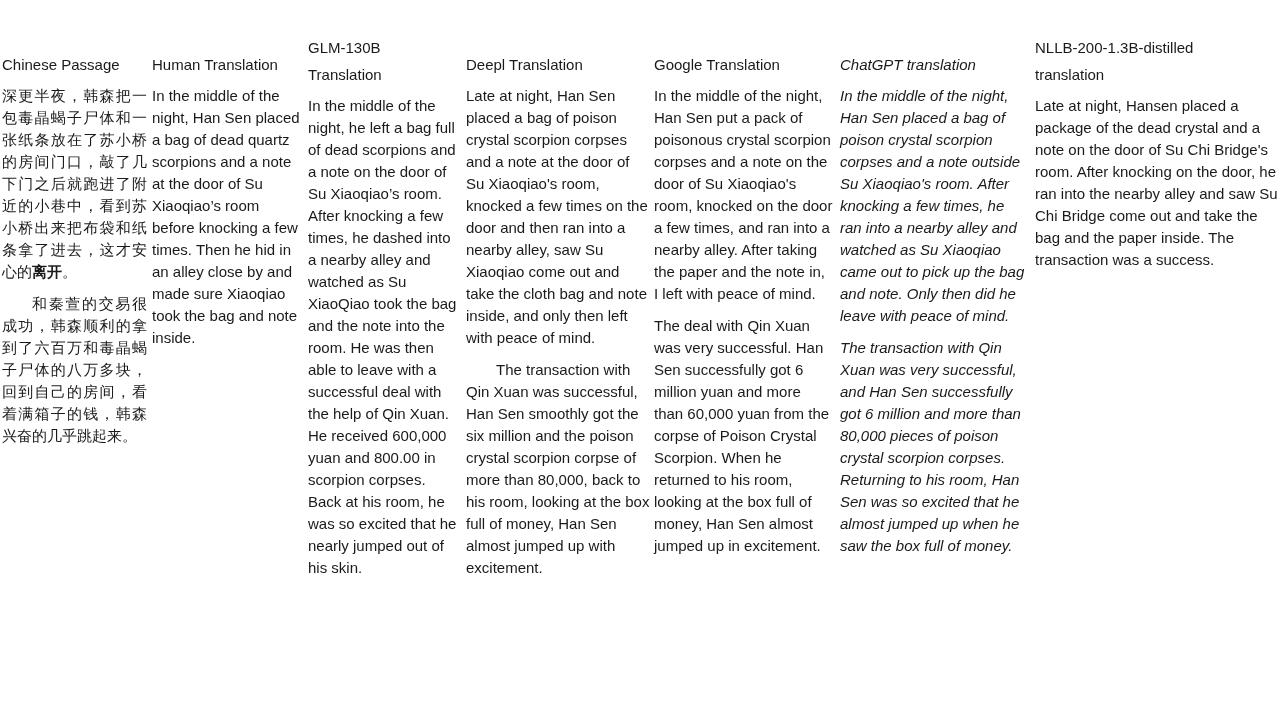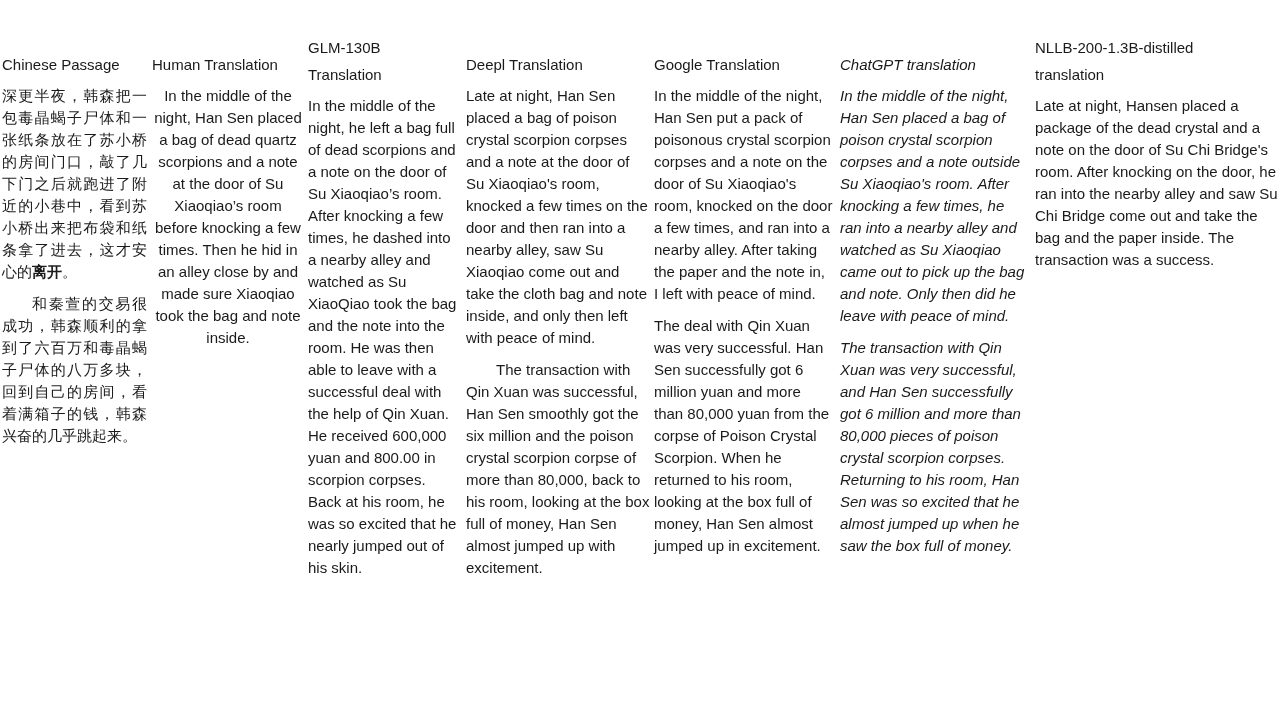--- a/index.html
+++ b/index.html
@@ -25,7 +25,7 @@
     flex: 0 0 auto;
   }
   .col-1 { width: 145px; }
-  .col-2 { width: 152px; margin-left: 5px; text-align: center; }
+  .col-2 { width: 152px; margin-left: 5px; }
   .col-3 { width: 152px; margin-left: 4px; }
   .col-4 { width: 184px; margin-left: 6px; }
   .col-5 { width: 179px; margin-left: 4px; }

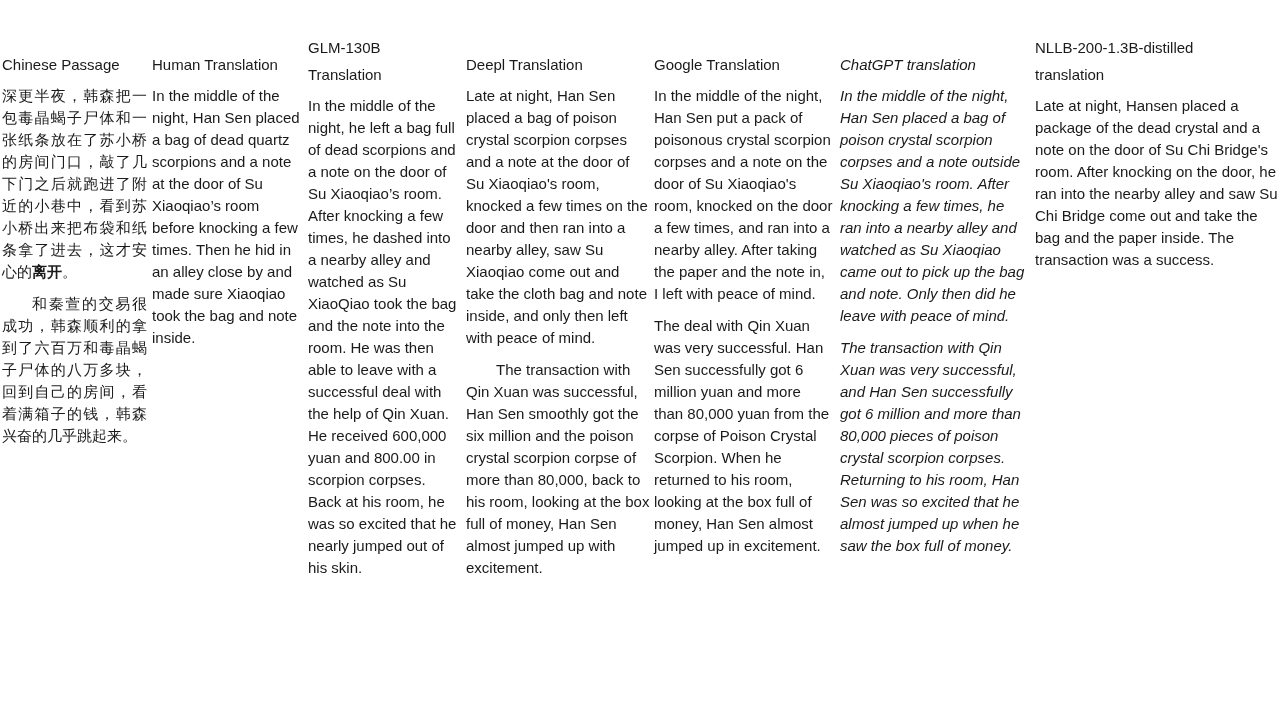--- a/index.html
+++ b/index.html
@@ -94,7 +94,7 @@
     <div class="header">Google Translation</div>
     <div class="body">
       <p>In the middle of the night, Han Sen put a pack of poisonous crystal scorpion corpses and a note on the door of Su Xiaoqiao's room, knocked on the door a few times, and ran into a nearby alley. After taking the paper and the note in, I left with peace of mind.</p>
-      <p>The deal with Qin Xuan was very successful. Han Sen successfully got 6 million yuan and more than 80,000 yuan from the corpse of Poison Crystal Scorpion. When he returned to his room, looking at the box full of money, Han Sen almost jumped up in excitement.</p>
+      <p>The deal with Qin Xuan was very successful. Han Sen successfully got 6 million yuan and more than 60,000 yuan from the corpse of Poison Crystal Scorpion. When he returned to his room, looking at the box full of money, Han Sen almost jumped up in excitement.</p>
     </div>
   </div>
 

